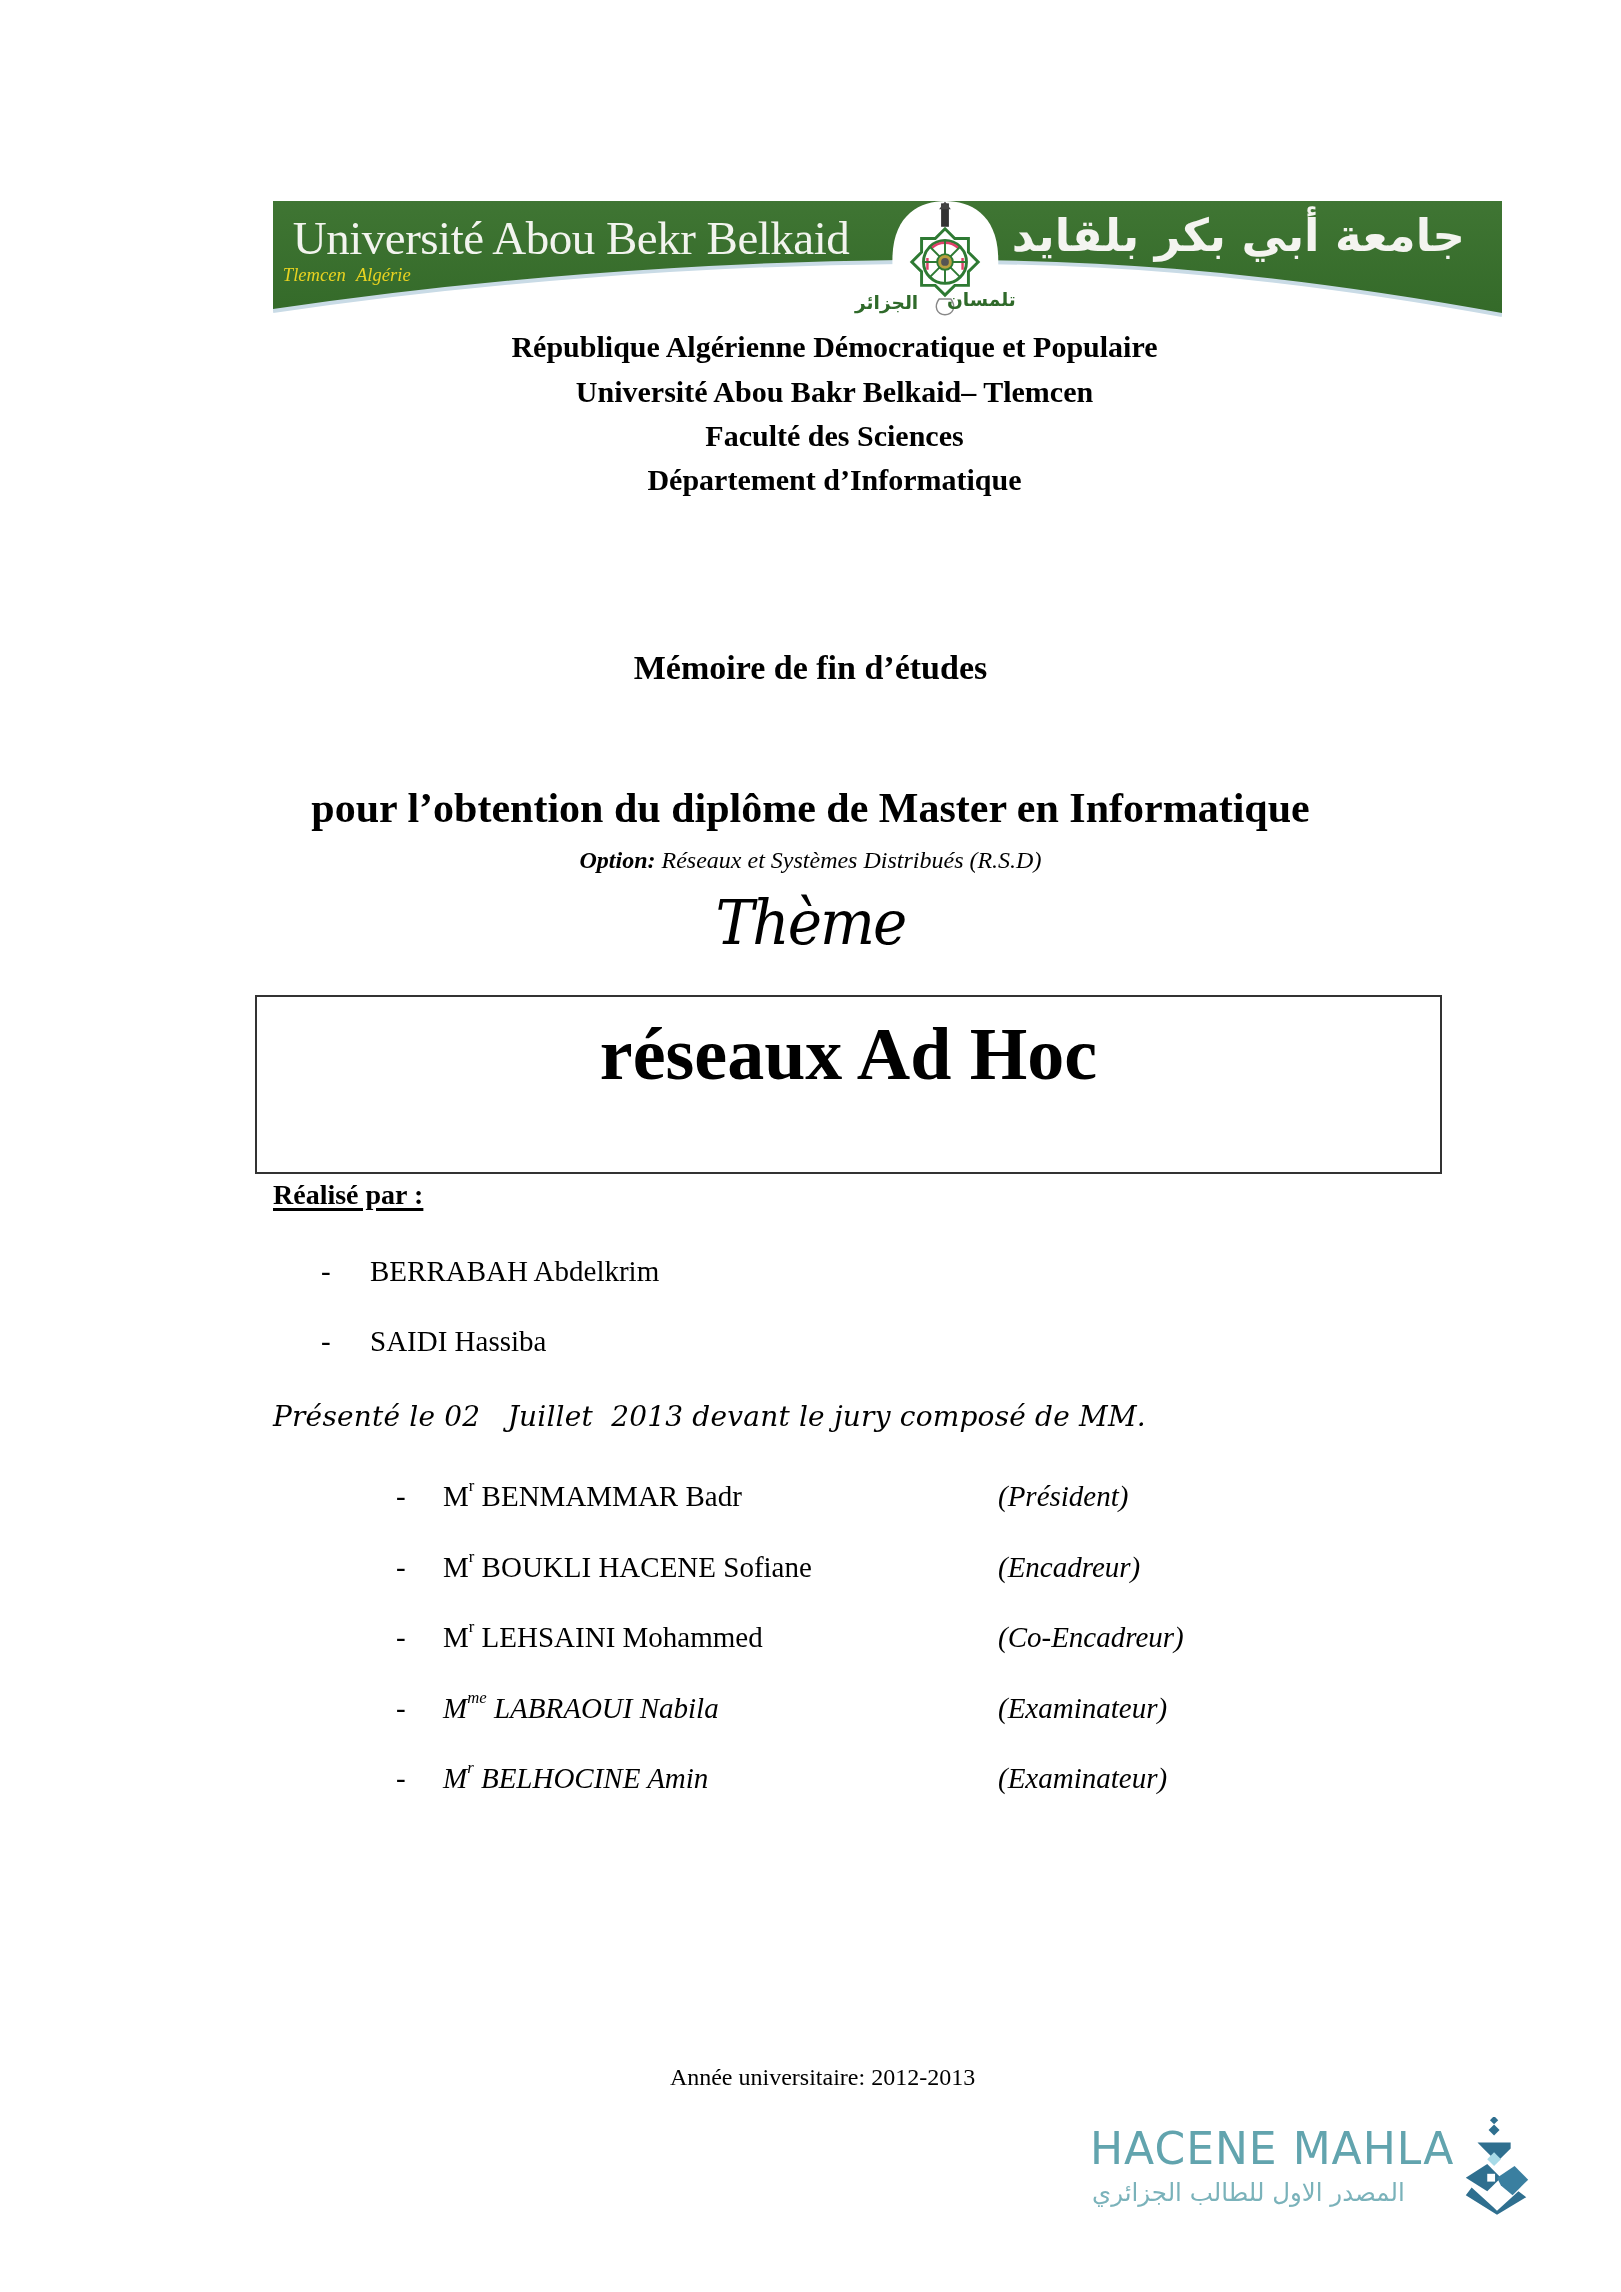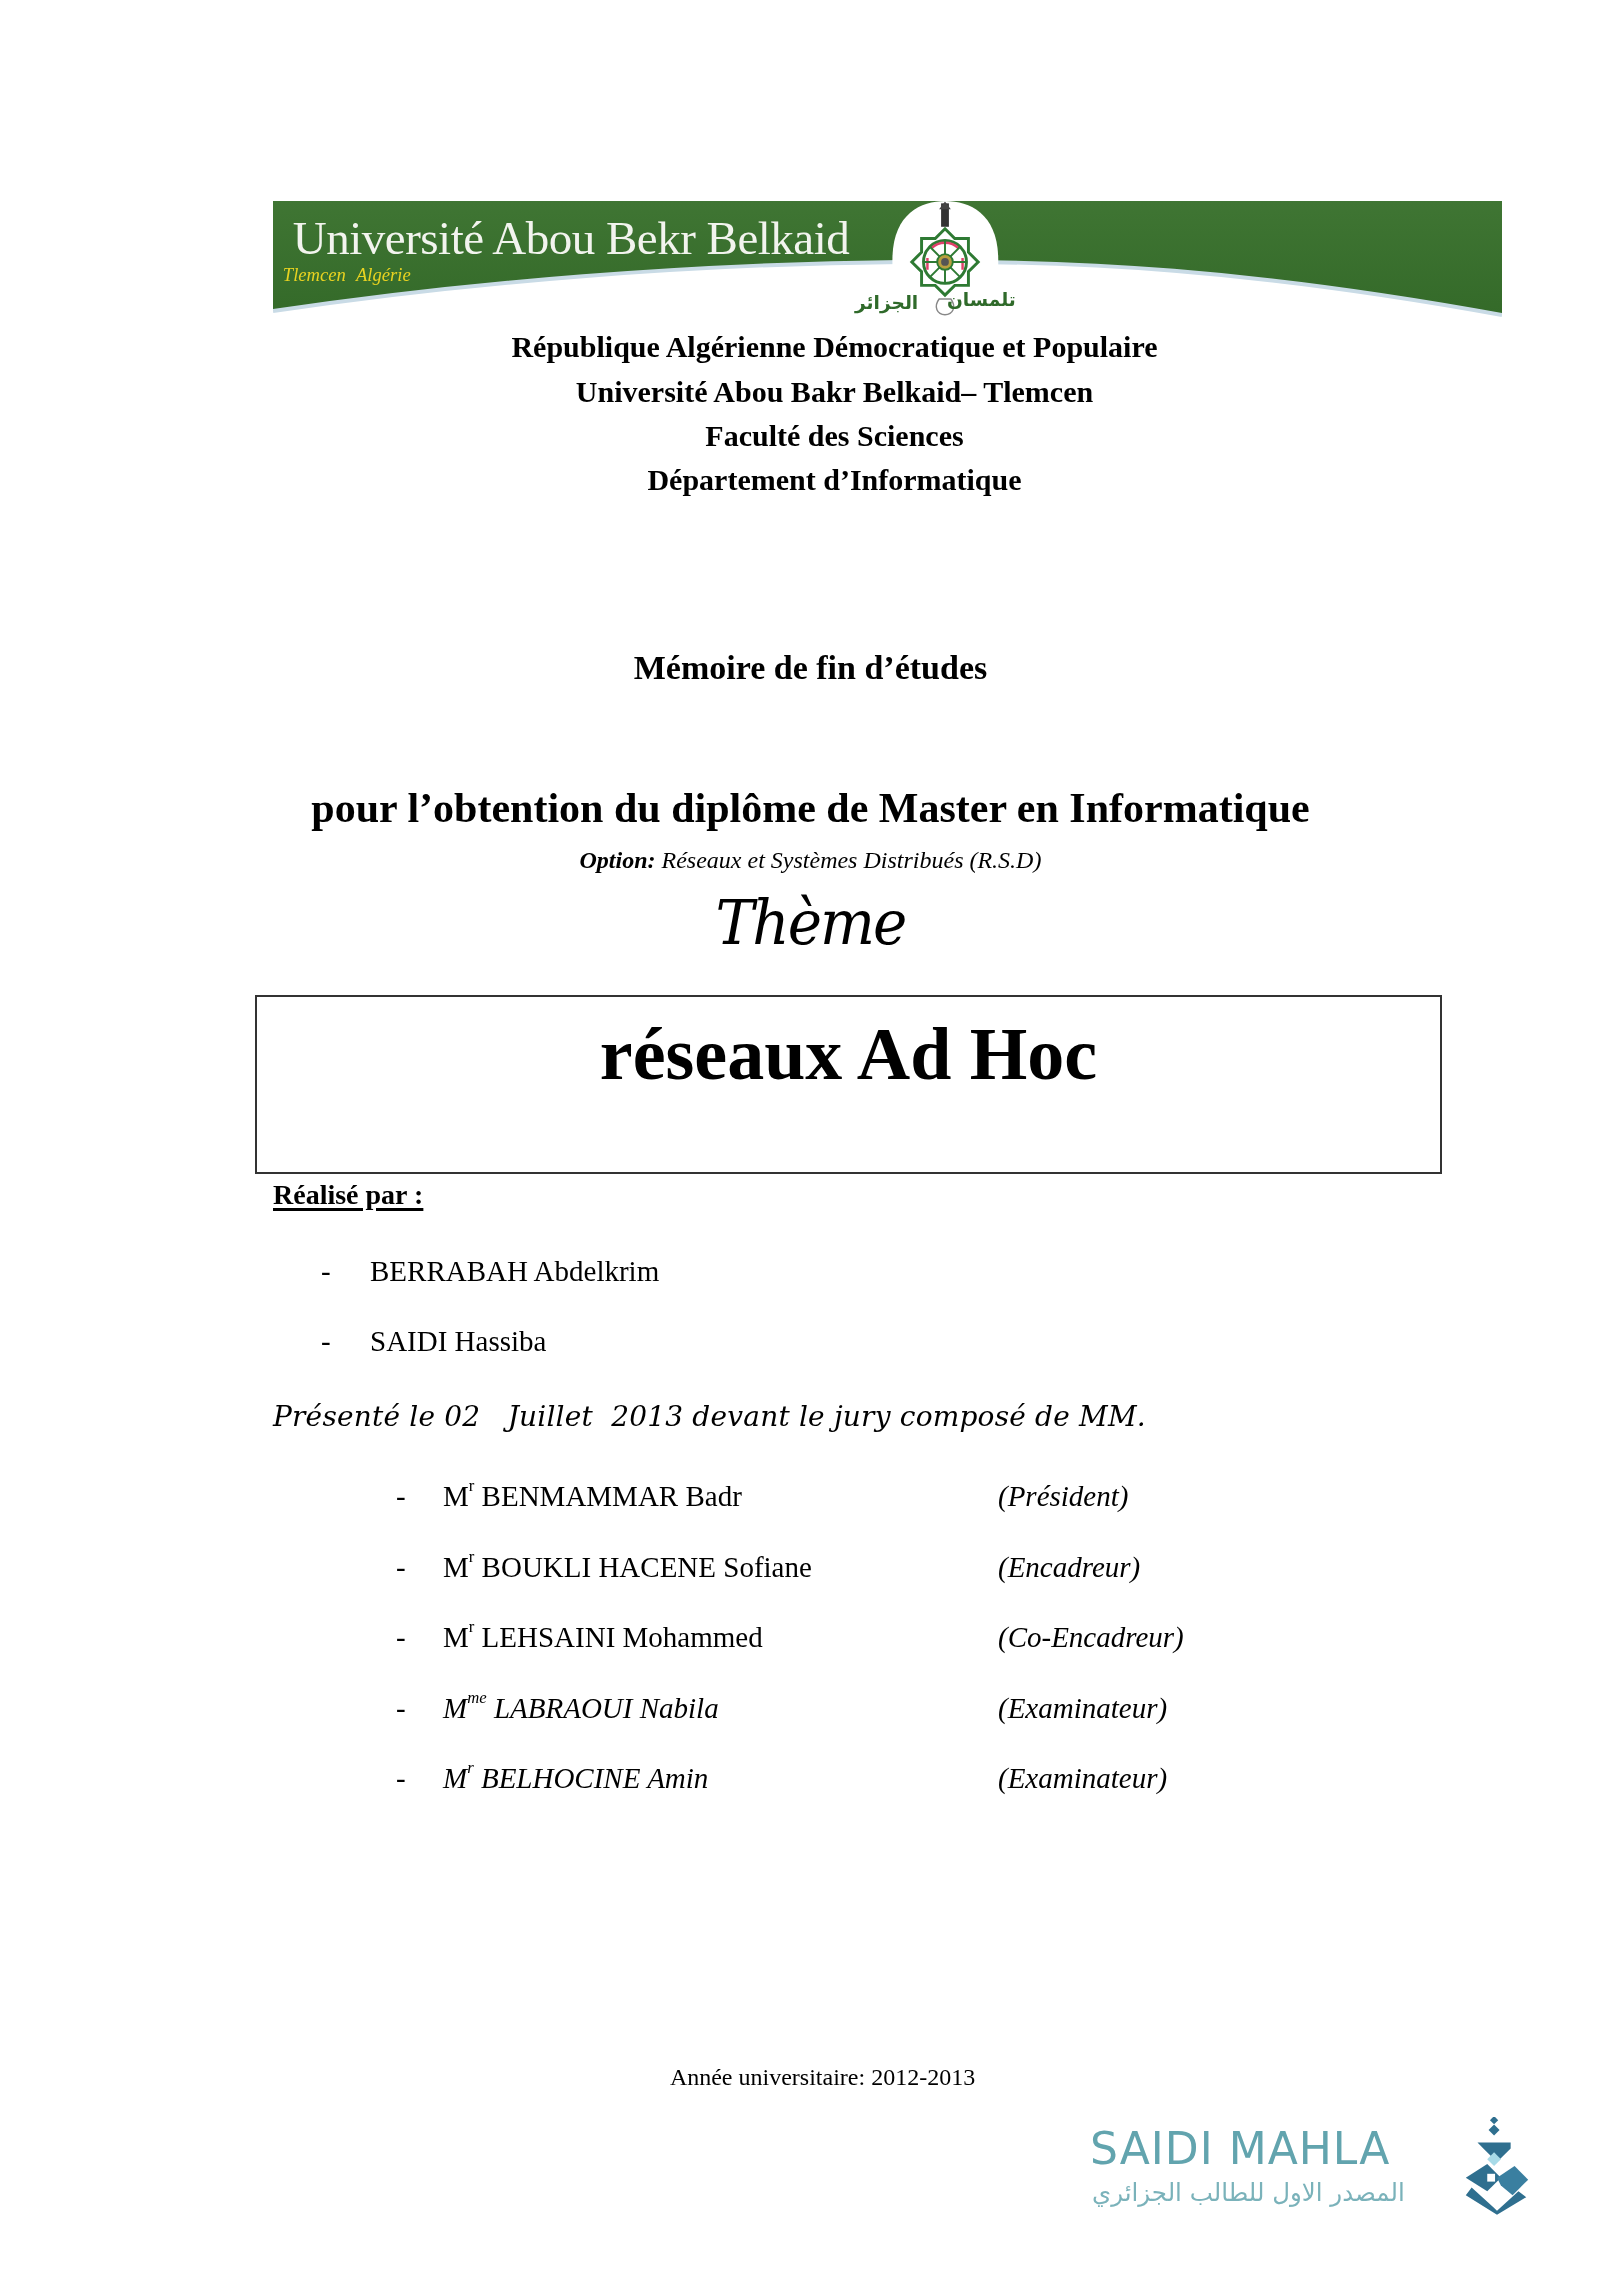--- a/index.html
+++ b/index.html
@@ -66,6 +66,7 @@
   </svg>
   <span class="banner-title-fr">Université Abou Bekr Belkaid</span>
   <span class="banner-sub">Tlemcen  Algérie</span>
+  <span class="banner-title-ar">جامعة أبي بكر بلقايد</span>
 
   <svg class="abs" style="left:631px;top:0;width:82px;height:116px" viewBox="0 0 84 118">
     <rect x="38" y="2" width="8" height="24" fill="#333"></rect>

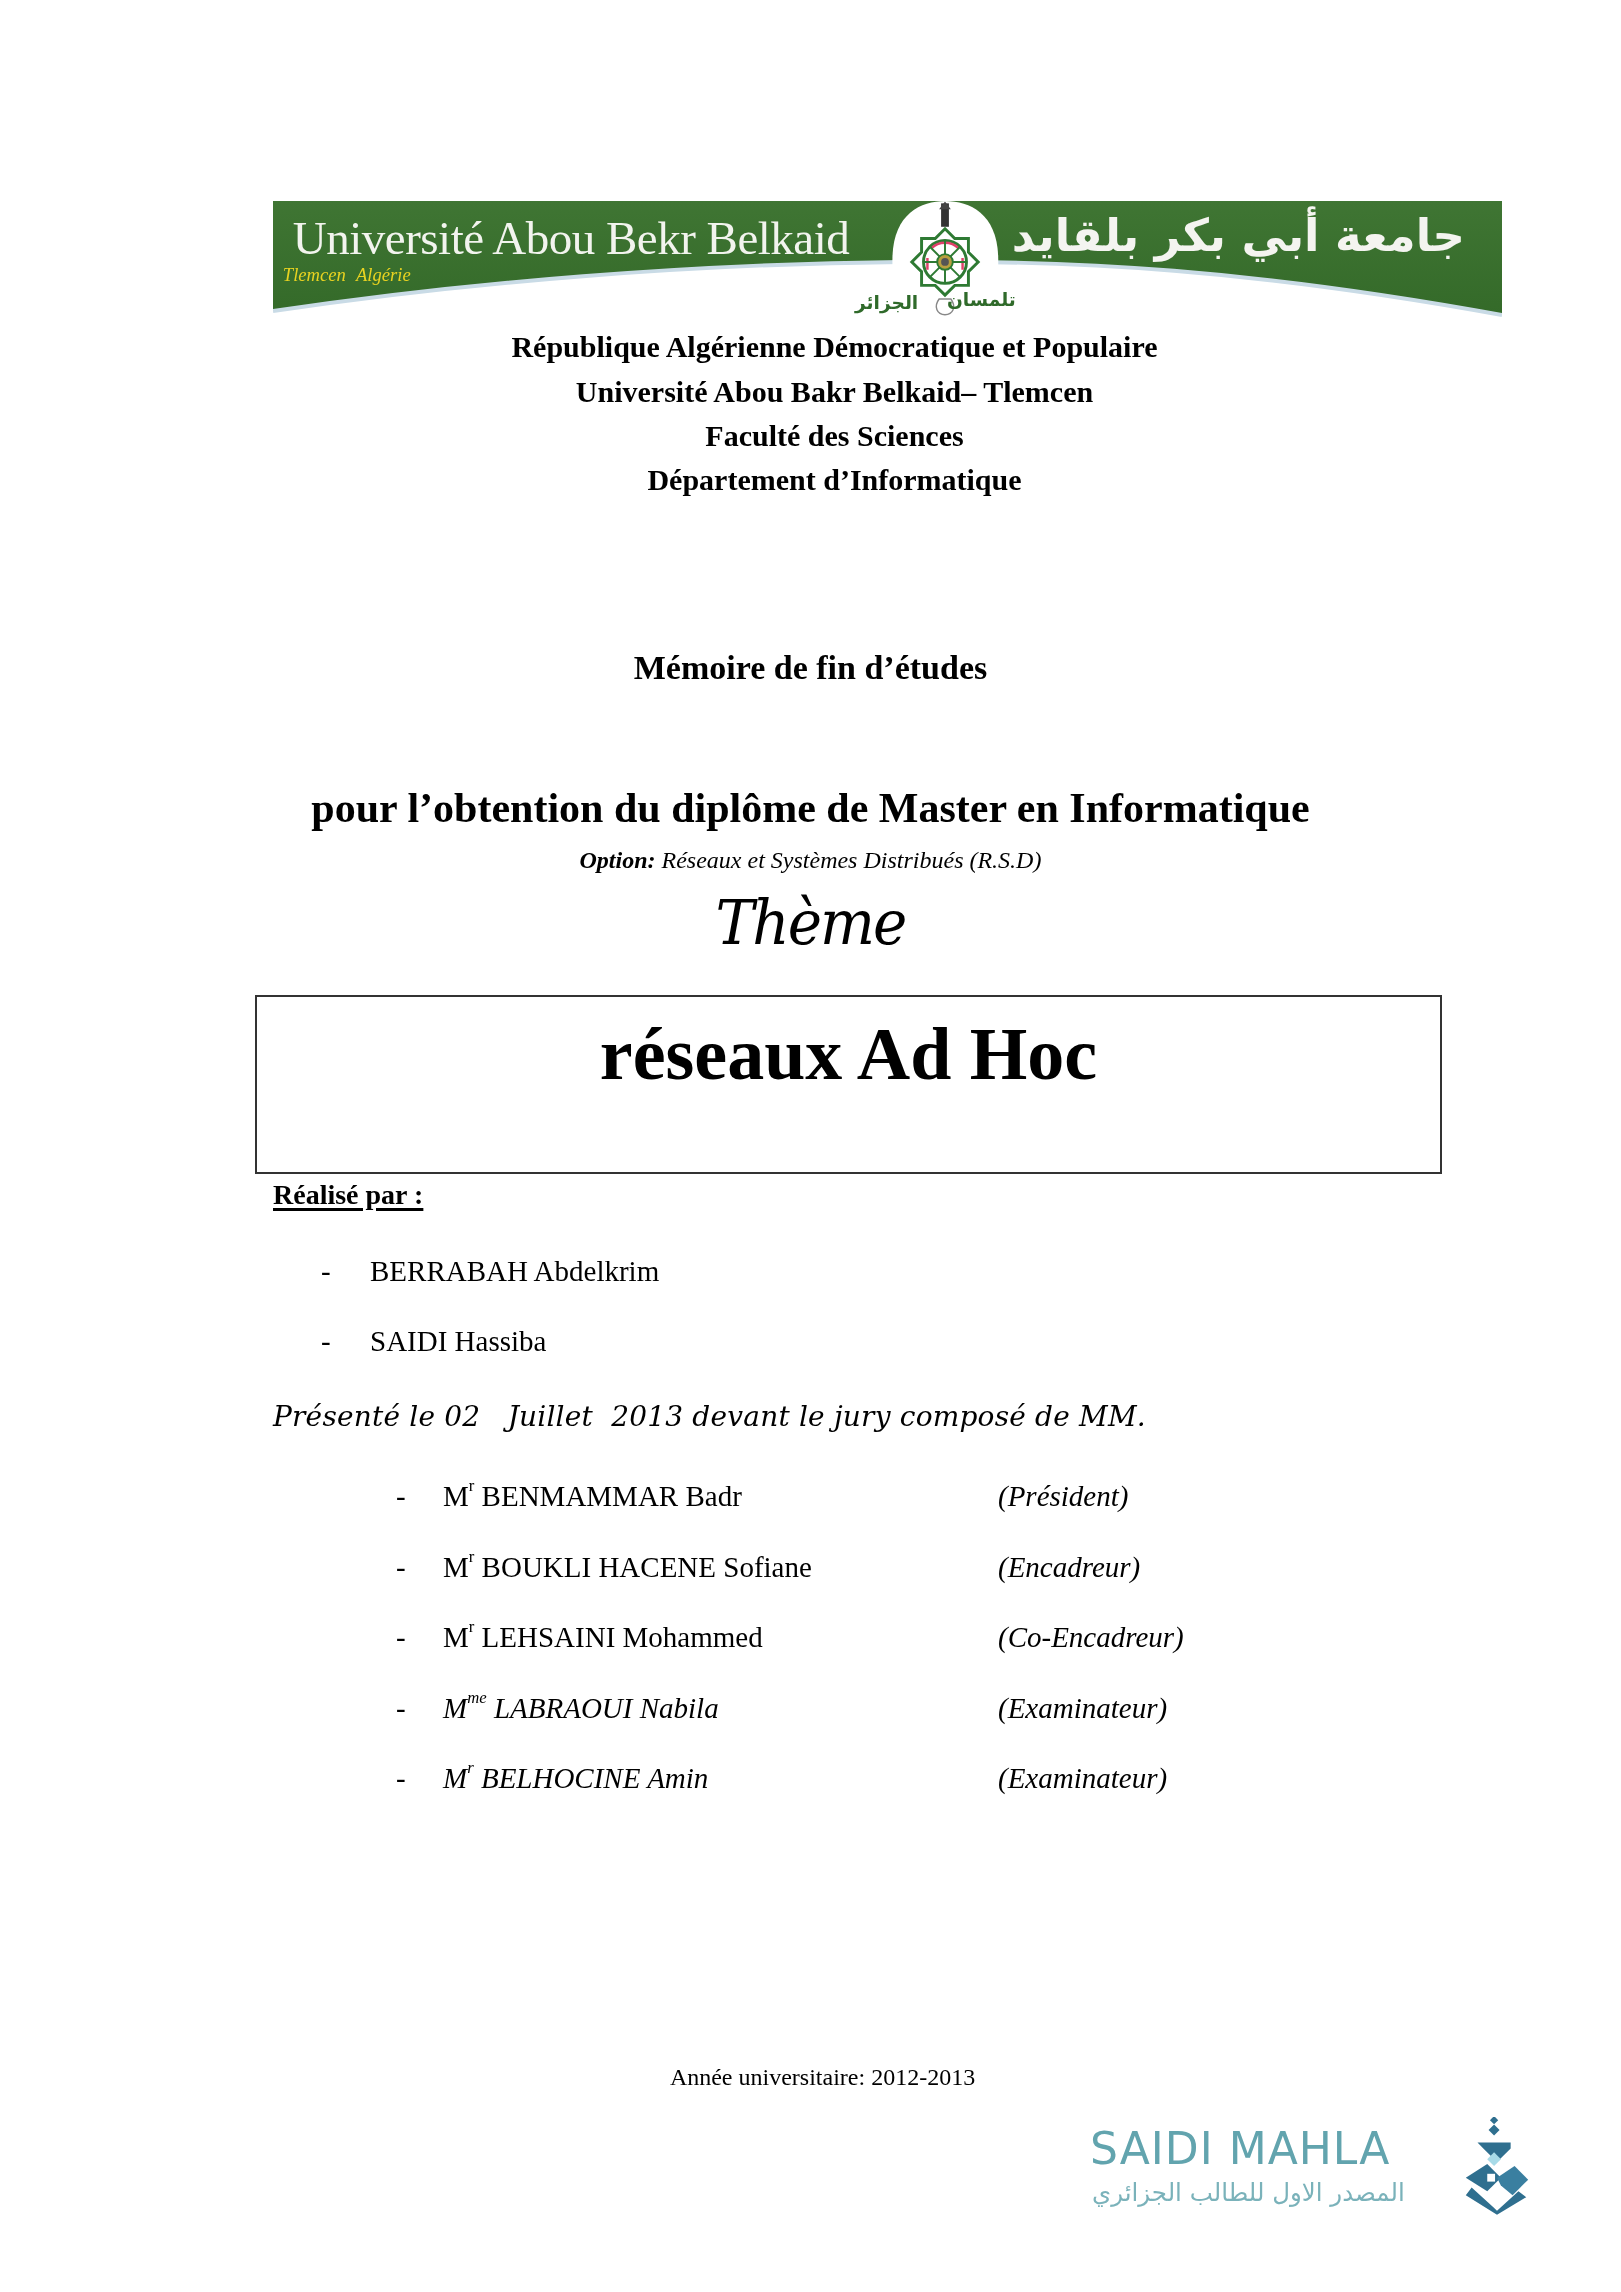--- a/index.html
+++ b/index.html
@@ -148,7 +148,7 @@
 
 <div class="abs annee">Année universitaire: 2012-2013</div>
 
-<div class="abs sm-text">SAIDI MAHLA</div>
+<div class="abs sm-text">HACENE MAHLA</div>
 <div class="abs sm-ar">المصدر الاول للطالب الجزائري</div>
 <svg class="abs sm-icon" viewBox="0 0 80 100">
   <rect x="34" y="0" width="6" height="6" transform="rotate(45 37 3)" fill="#2f6f8f"></rect>

